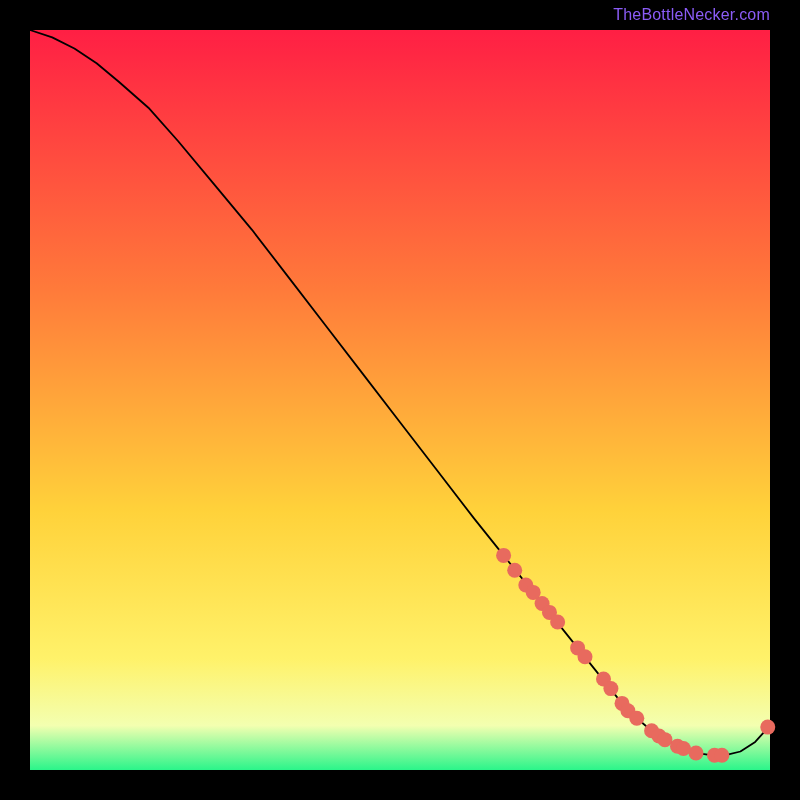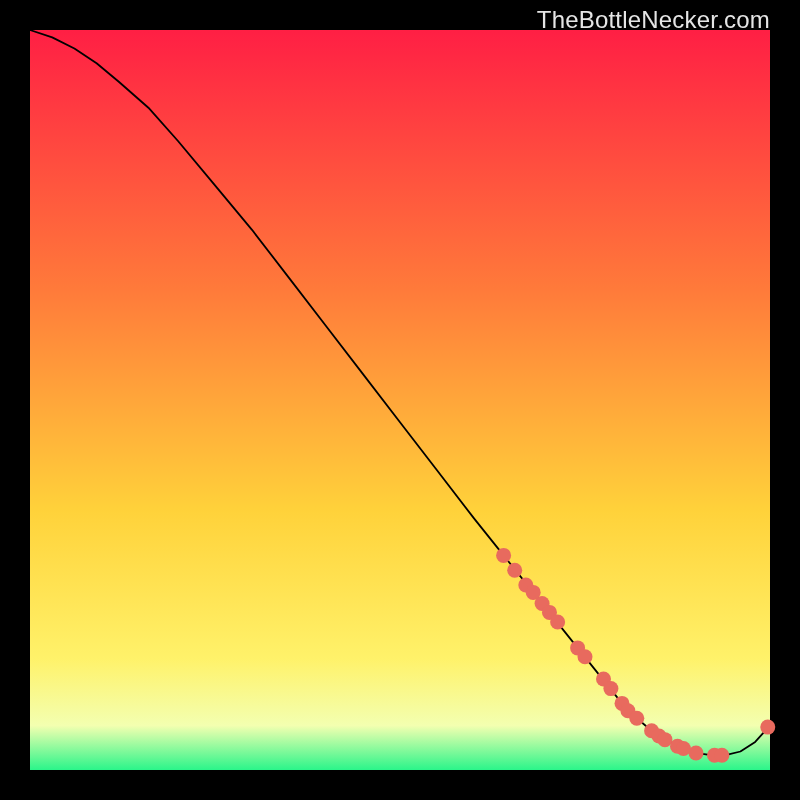--- a/index.html
+++ b/index.html
@@ -35,9 +35,9 @@
     top: 6px;
     right: 30px;
     font-family: Arial, Helvetica, sans-serif;
-    font-size: 24px;
+    font-size: 16px;
     font-weight: 500;
-    color: #e5e5e5;
+    color: #8b5cf6;
     letter-spacing: 0.2px;
   }
   svg.overlay {

